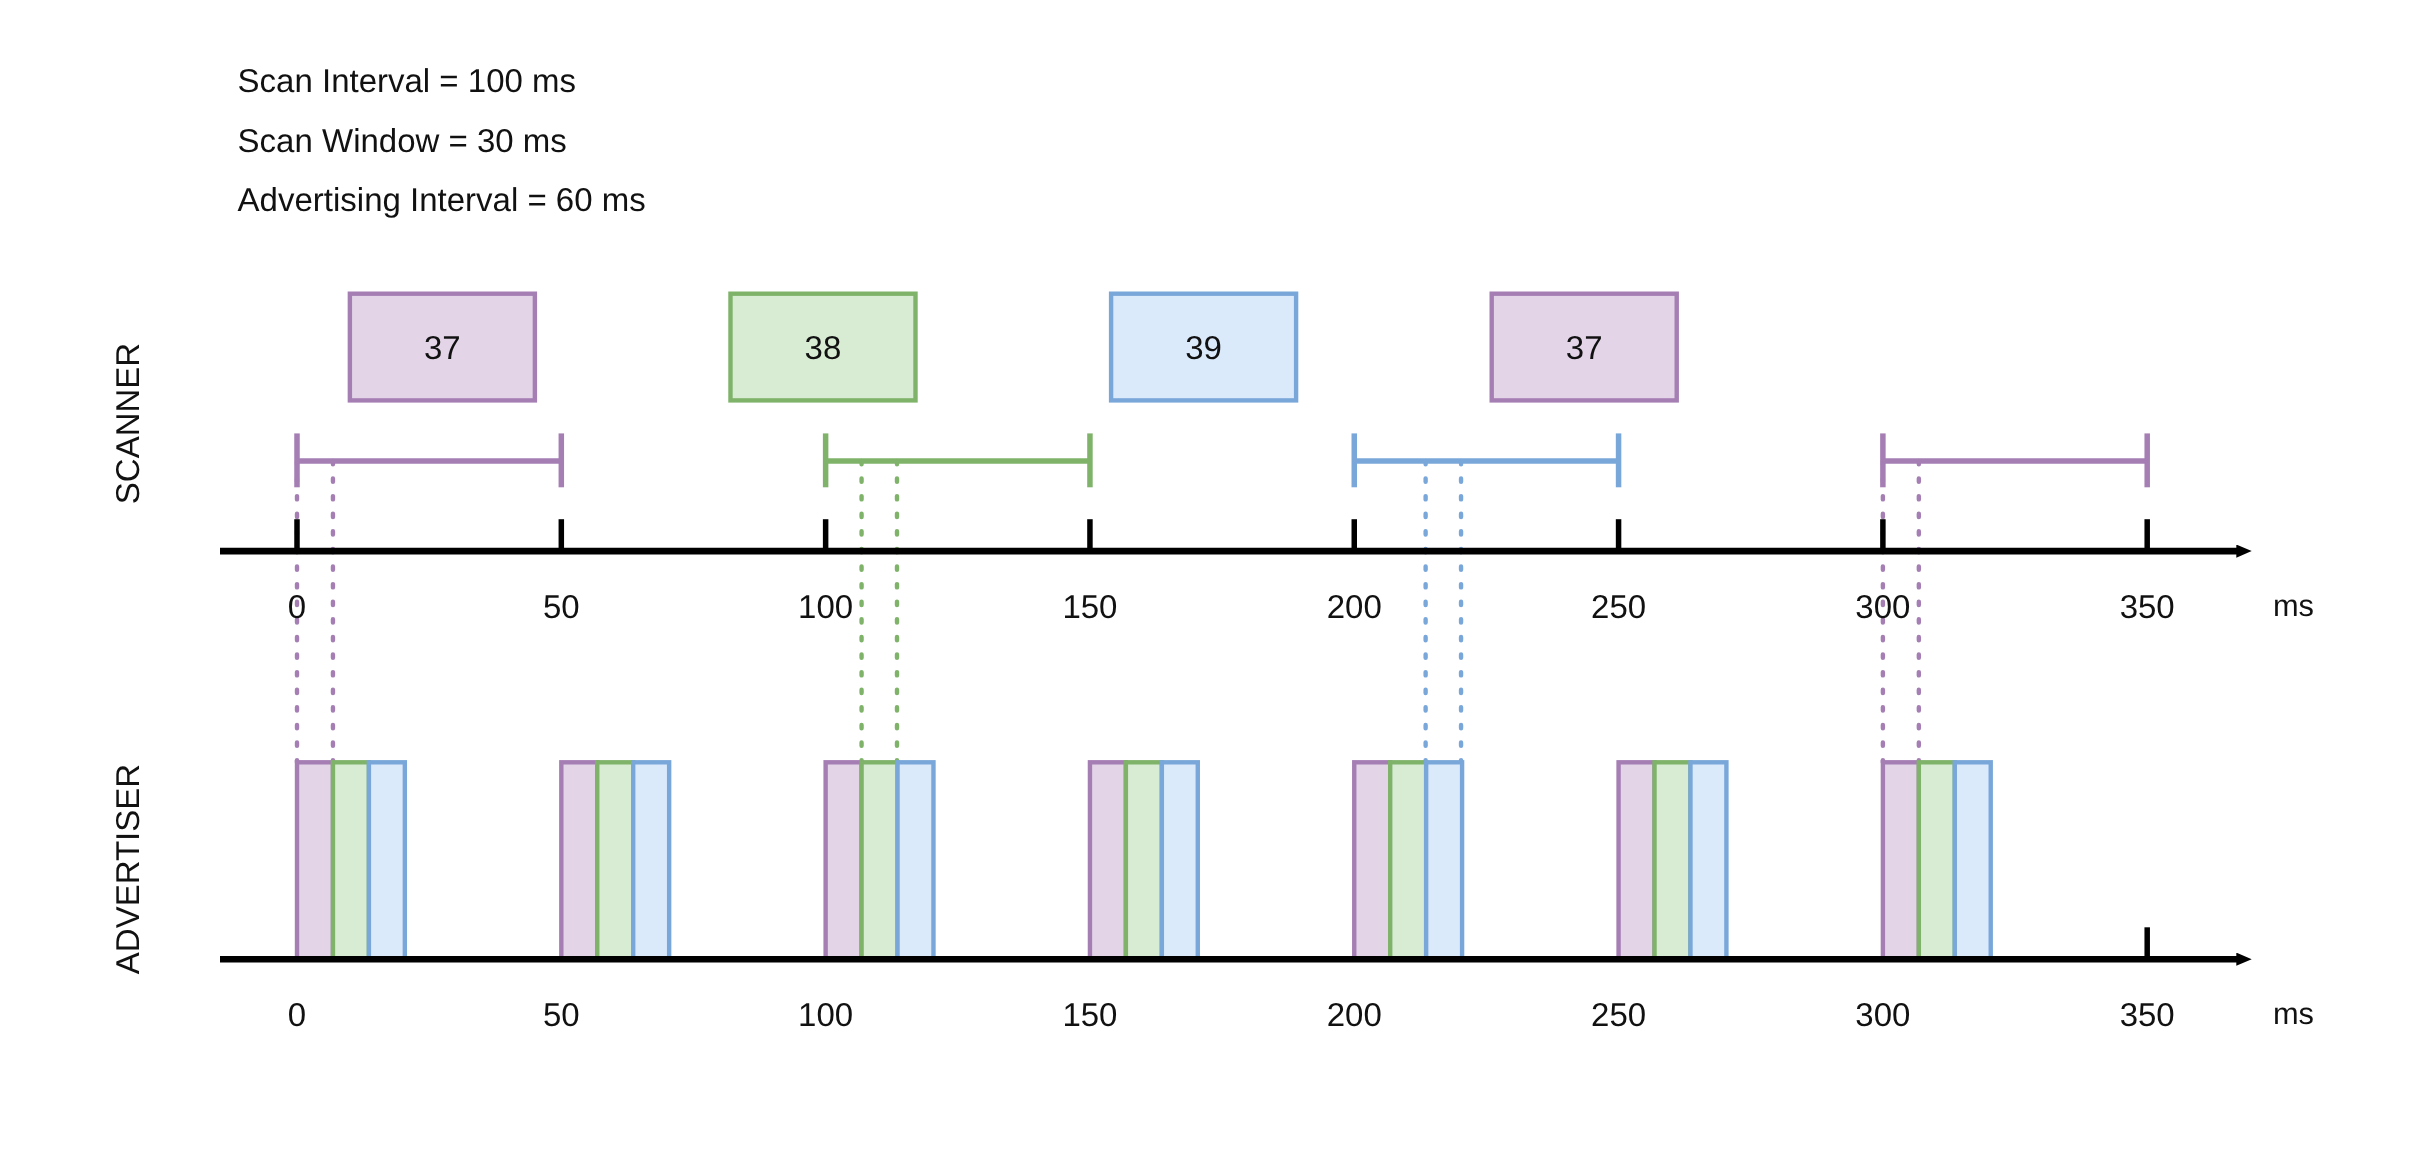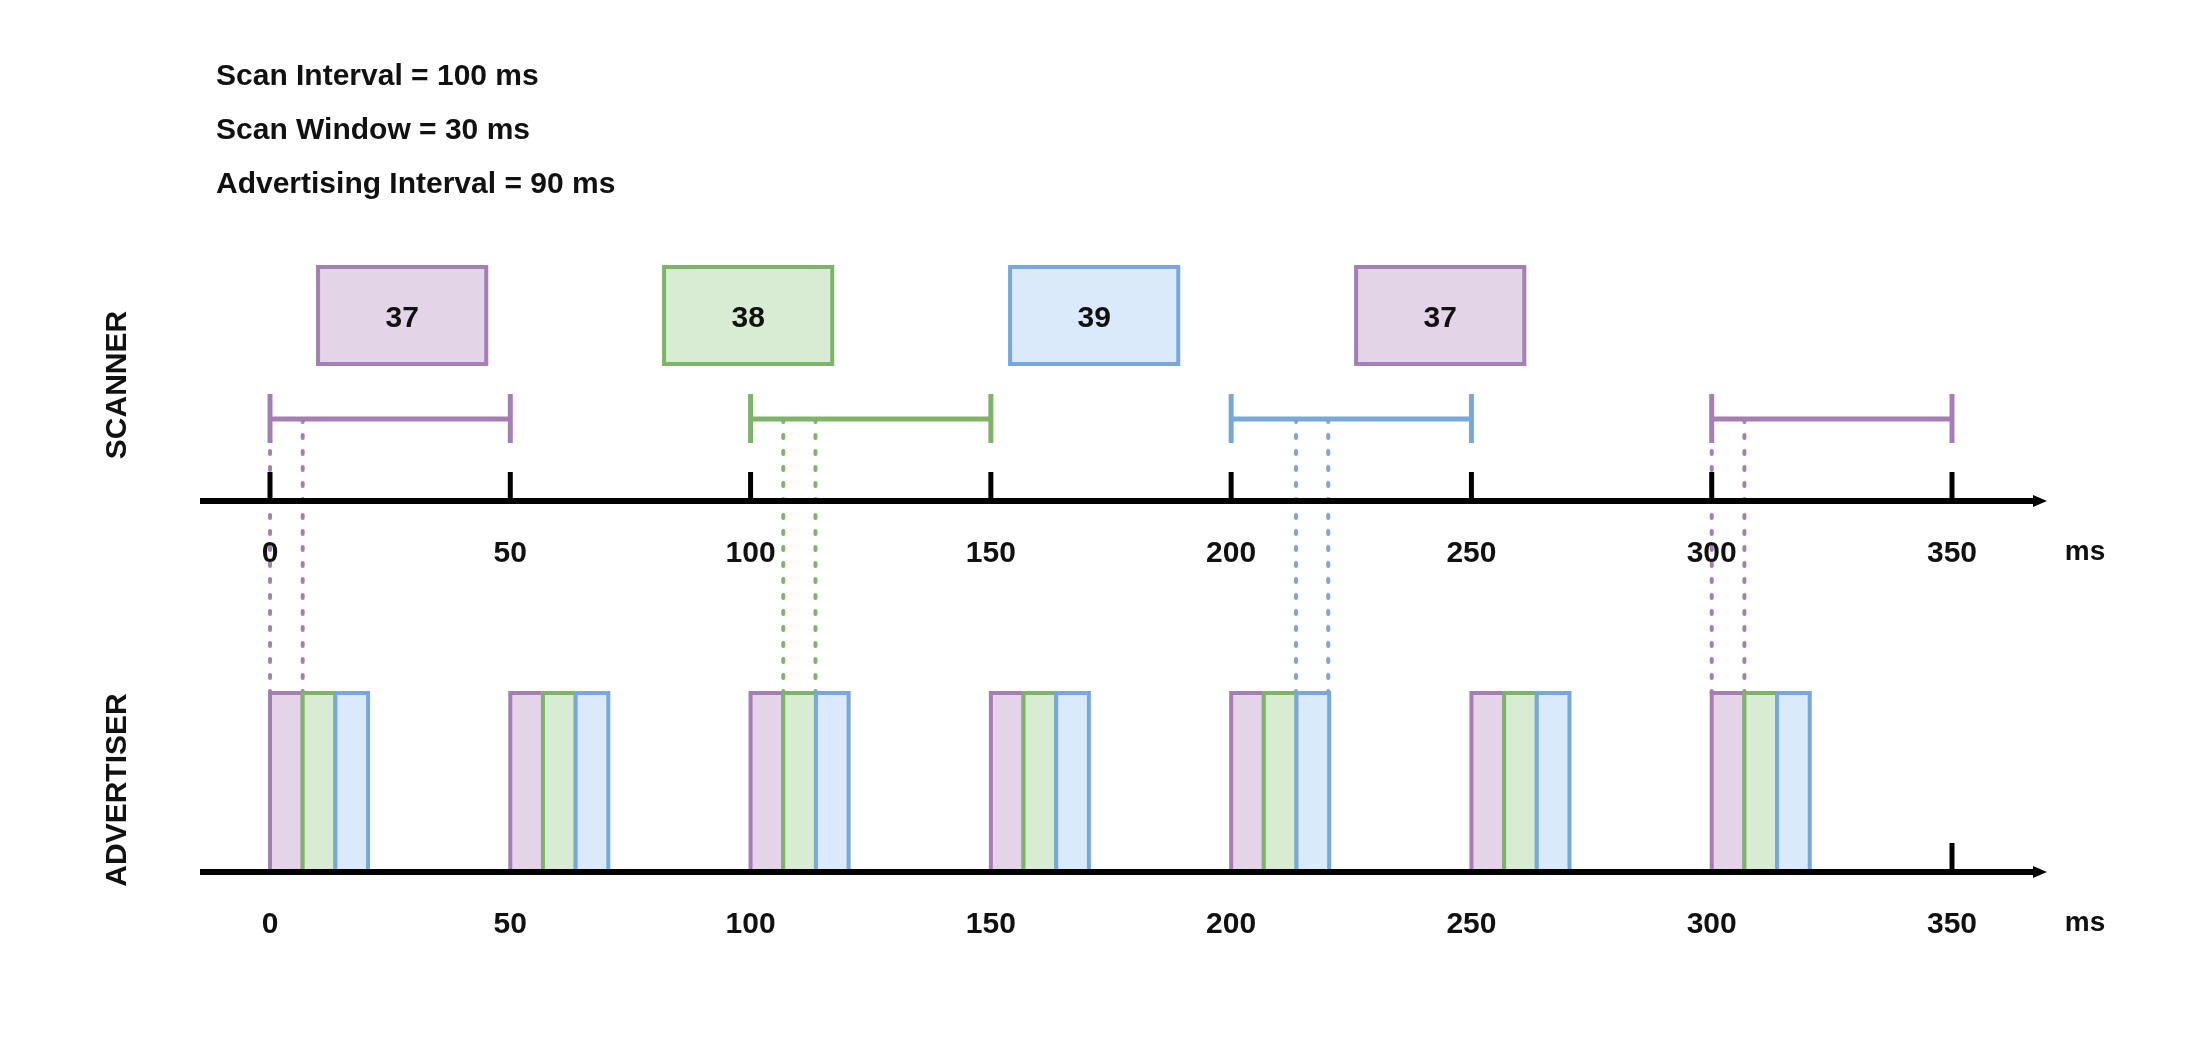--- a/index.html
+++ b/index.html
@@ -5,7 +5,7 @@
   html,body{margin:0;padding:0;background:#ffffff;}
   body{width:2190px;height:1050px;overflow:hidden;
        font-family:"Liberation Sans","DejaVu Sans",sans-serif;}
-  #root{position:relative;width:2190px;height:910px;background:#fff;font-weight:bold;}
+  #root{position:relative;width:2190px;height:910px;background:#fff;}
   .legend{position:absolute;left:216px;top:48px;}
   .legend div{font-size:30px;color:#111;line-height:54px;white-space:pre;}
   svg{position:absolute;left:0;top:0;}

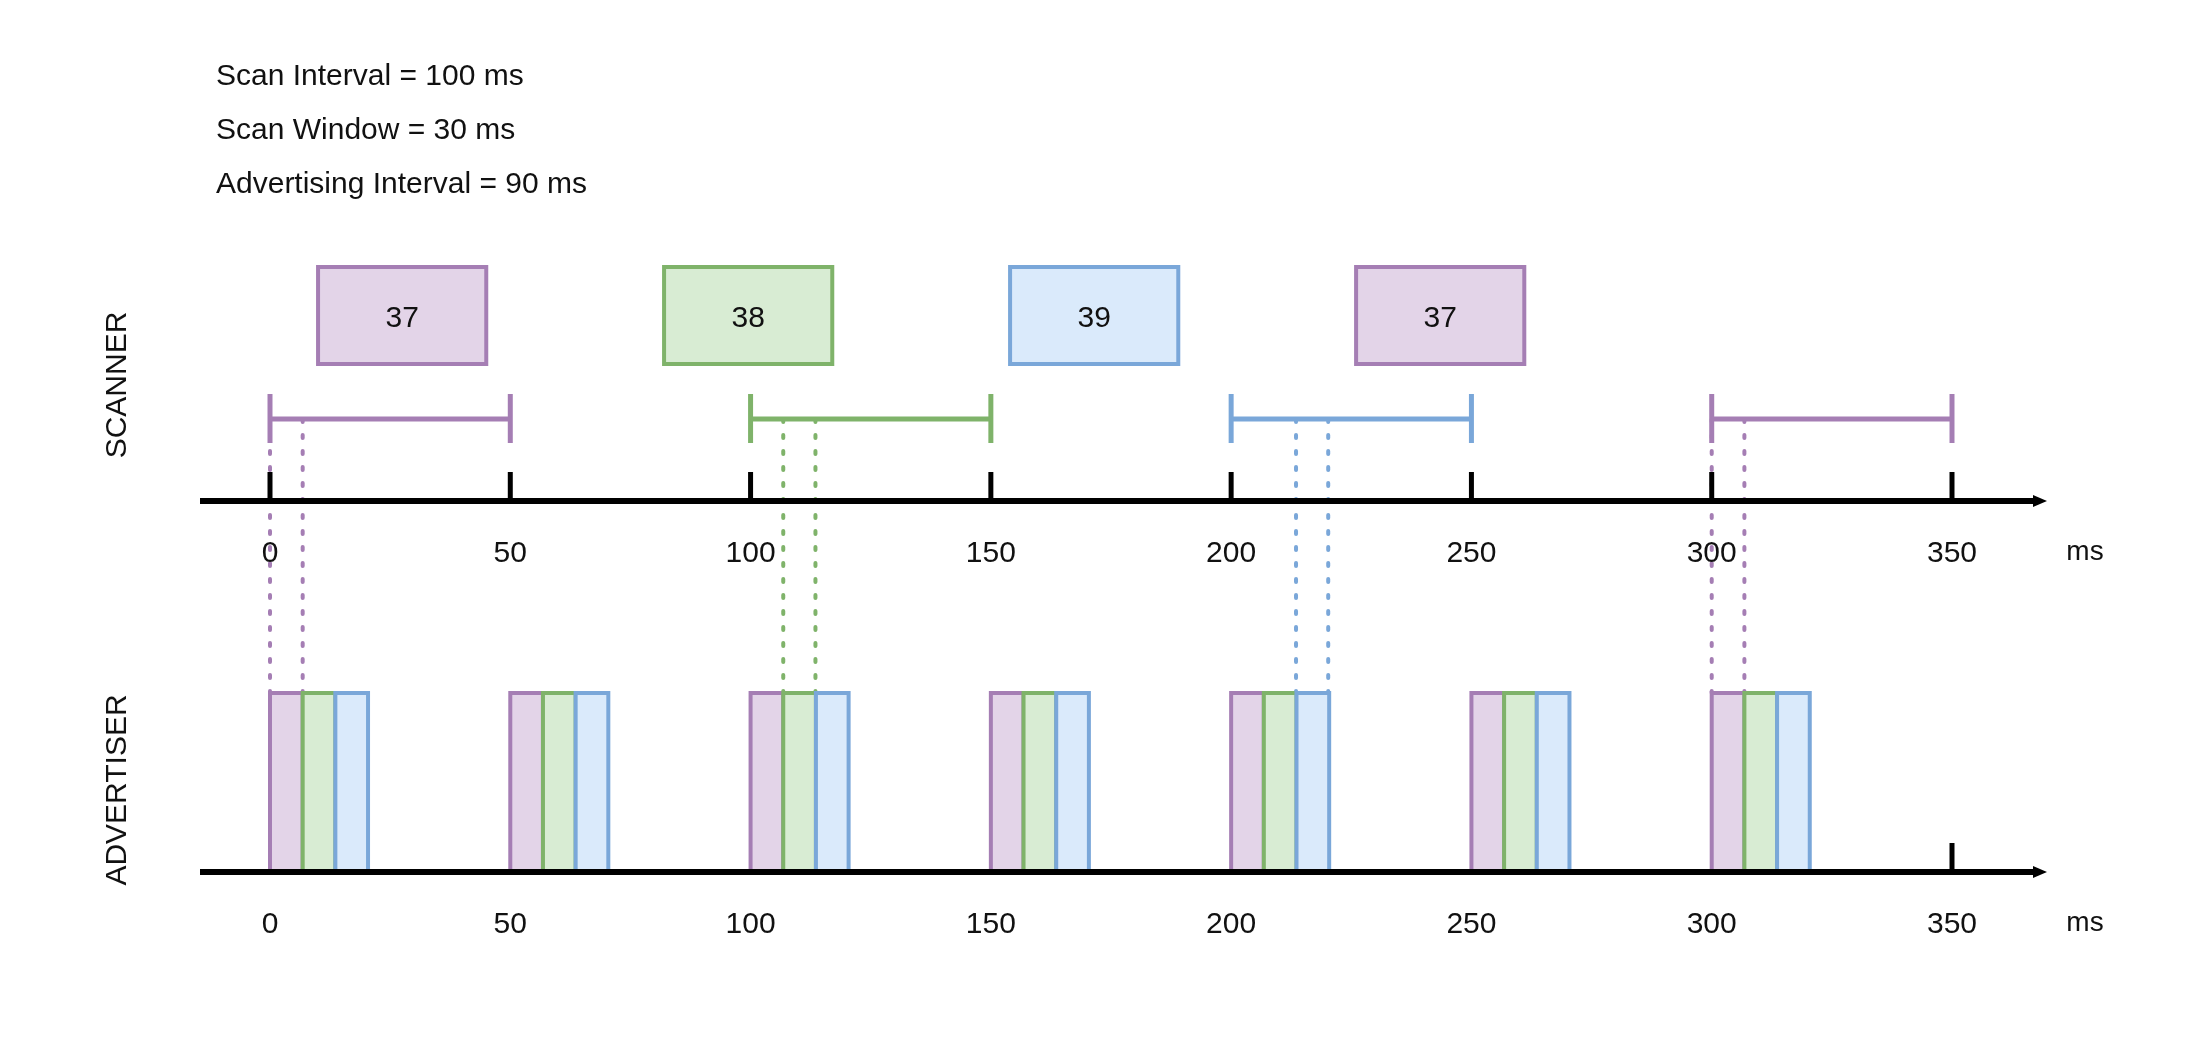--- a/index.html
+++ b/index.html
@@ -23,7 +23,7 @@
   <div class="legend">
     <div>Scan Interval = 100 ms</div>
     <div>Scan Window = 30 ms</div>
-    <div>Advertising Interval = 90 ms</div>
+    <div>Advertising Interval = 60 ms</div>
   </div>
 
   <svg id="plot" width="2190" height="1050">

